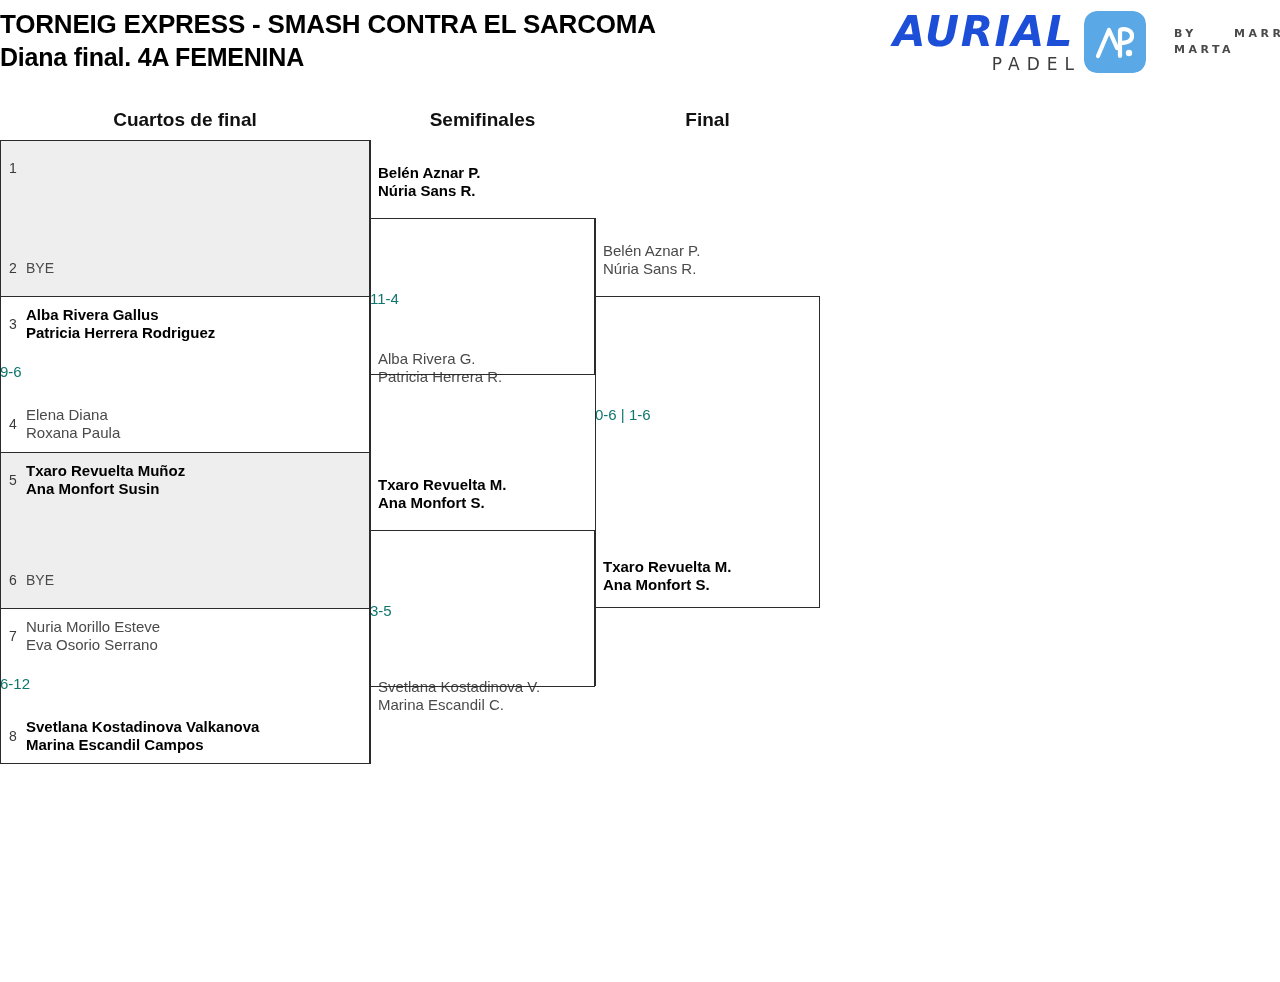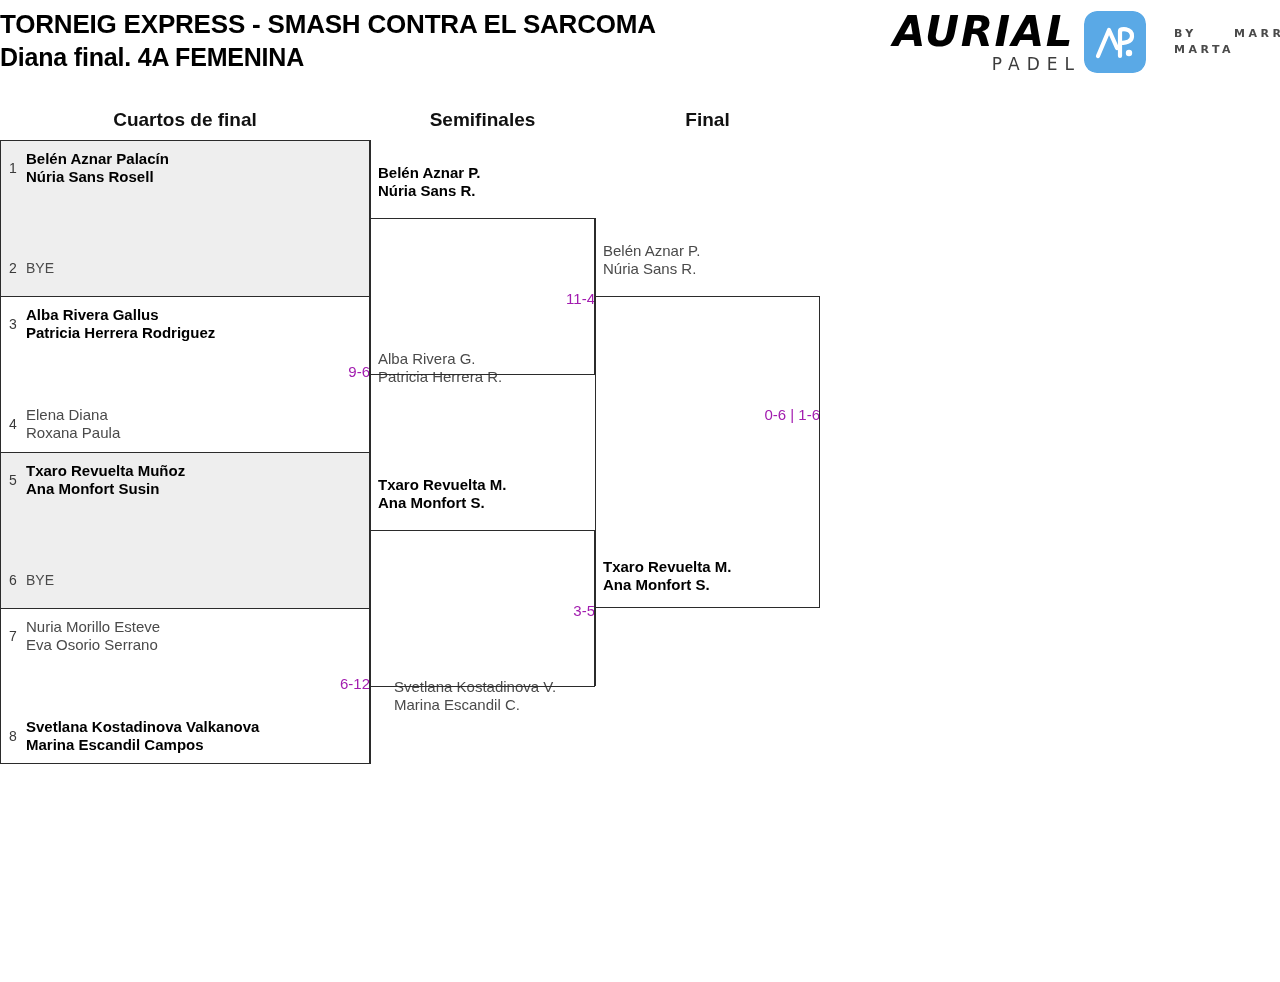--- a/index.html
+++ b/index.html
@@ -53,7 +53,7 @@
     font-weight: bold;
     font-style: italic;
     letter-spacing: 1.5px;
-    color: #000000;
+    color: #1d4ed8;
     font-family: "DejaVu Sans", sans-serif;
   }
   #logo-subword {

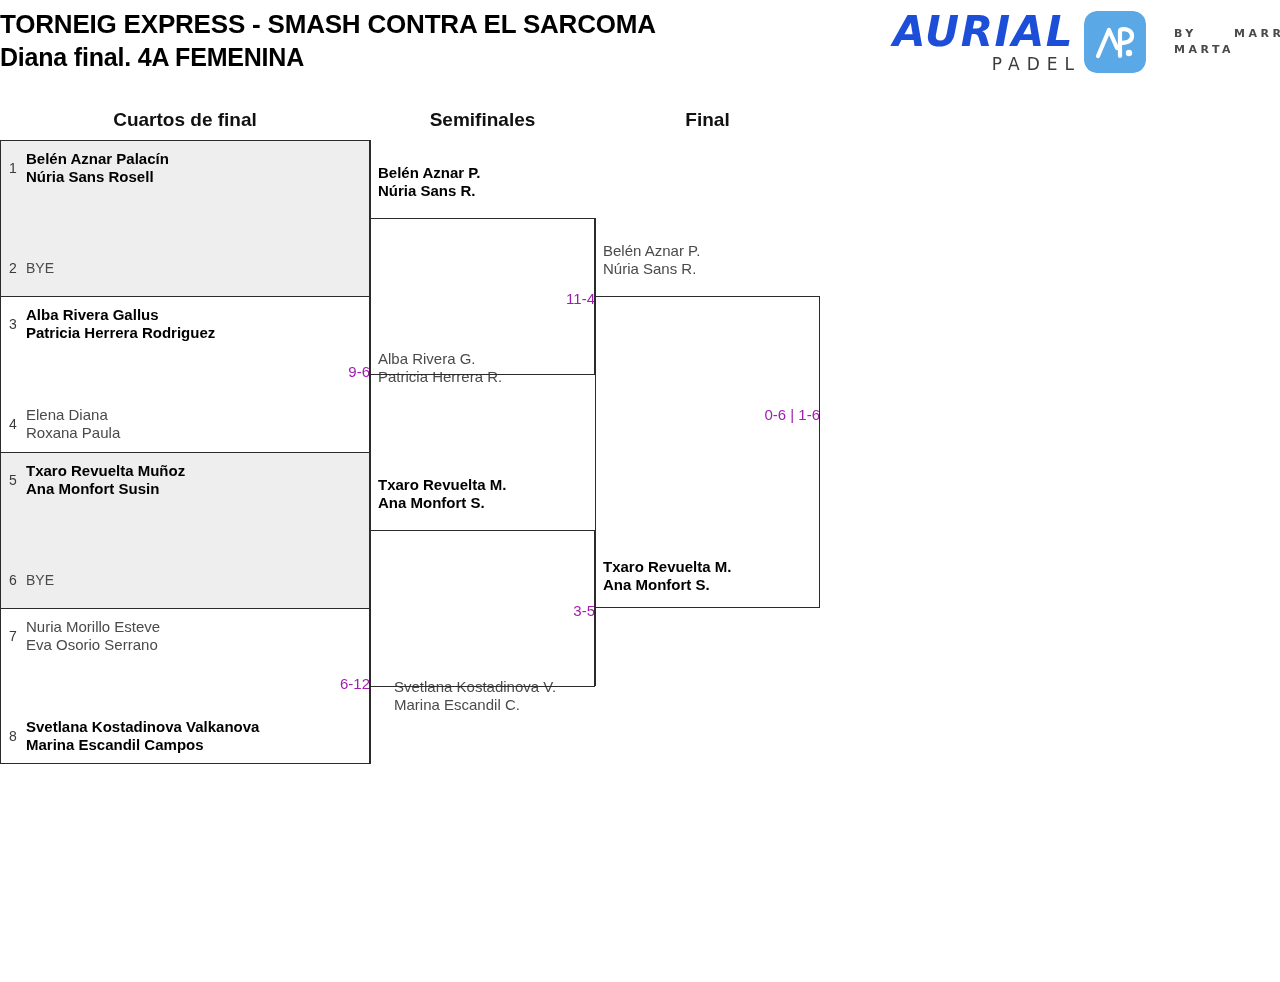--- a/index.html
+++ b/index.html
@@ -192,10 +192,6 @@
     <div class="match shaded" style="left: 0px; top: 140px; width: 370px; height: 156px;">
       <div class="team winner" style="left: 0px; top: 8px; width: 370px; height: 40px;">
         <span class="seed">1</span>
-        <div class="team-names">
-          <span>Belén Aznar Palacín</span>
-          <span>Núria Sans Rosell</span>
-        </div>
       </div>
       <div class="team loser team-bye" style="left: 0px; top: 108px; width: 370px; height: 40px;">
         <span class="seed">2</span>

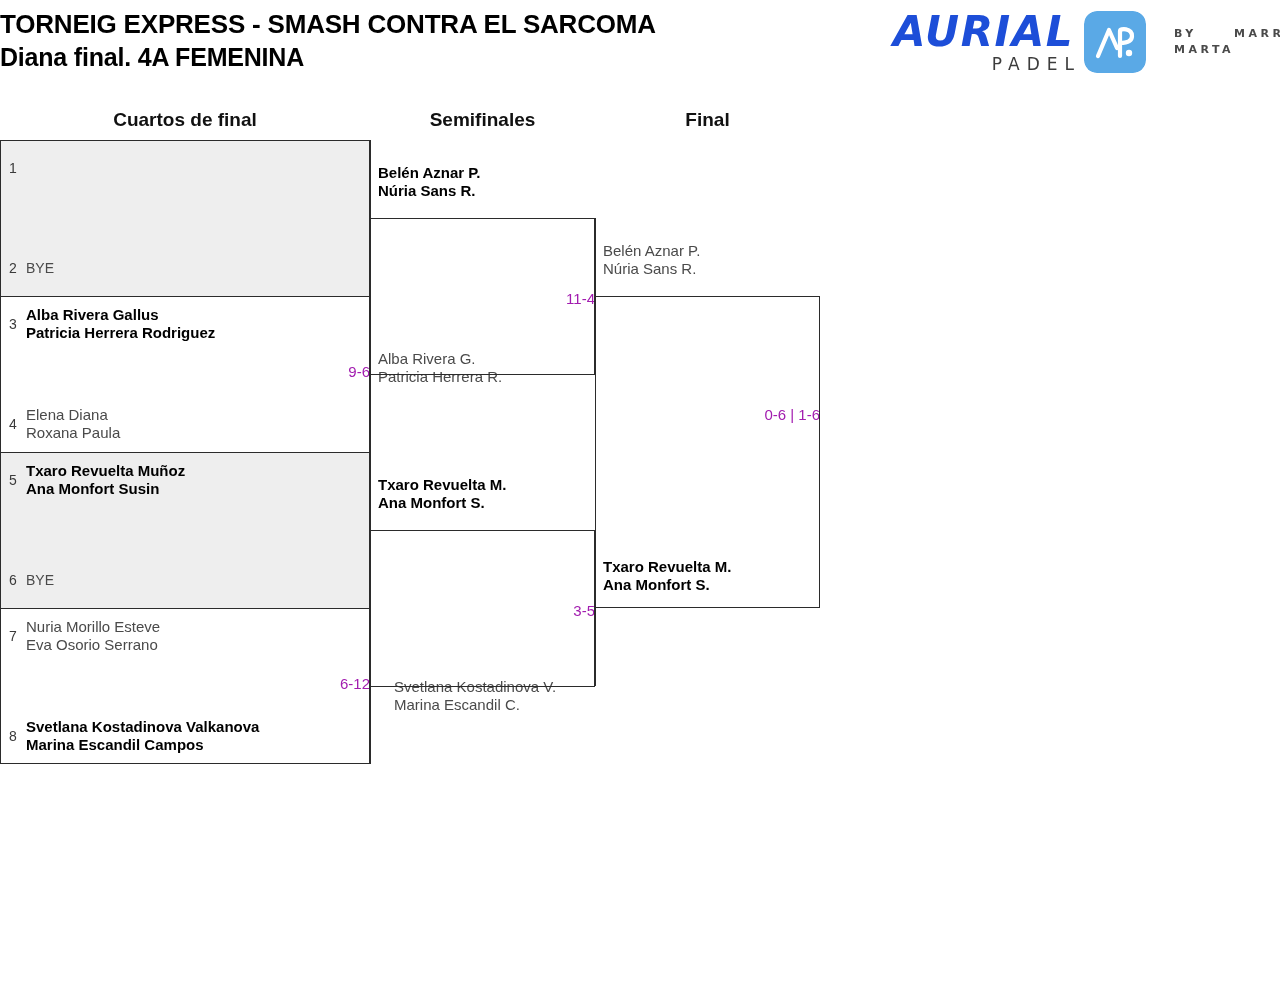--- a/index.html
+++ b/index.html
@@ -153,9 +153,9 @@
 
   .score {
     position: absolute;
-    text-align: right;
+    text-align: left;
     font-size: 15px;
-    color: #a21caf;
+    color: #0f766e;
   }
 </style>
 </head>

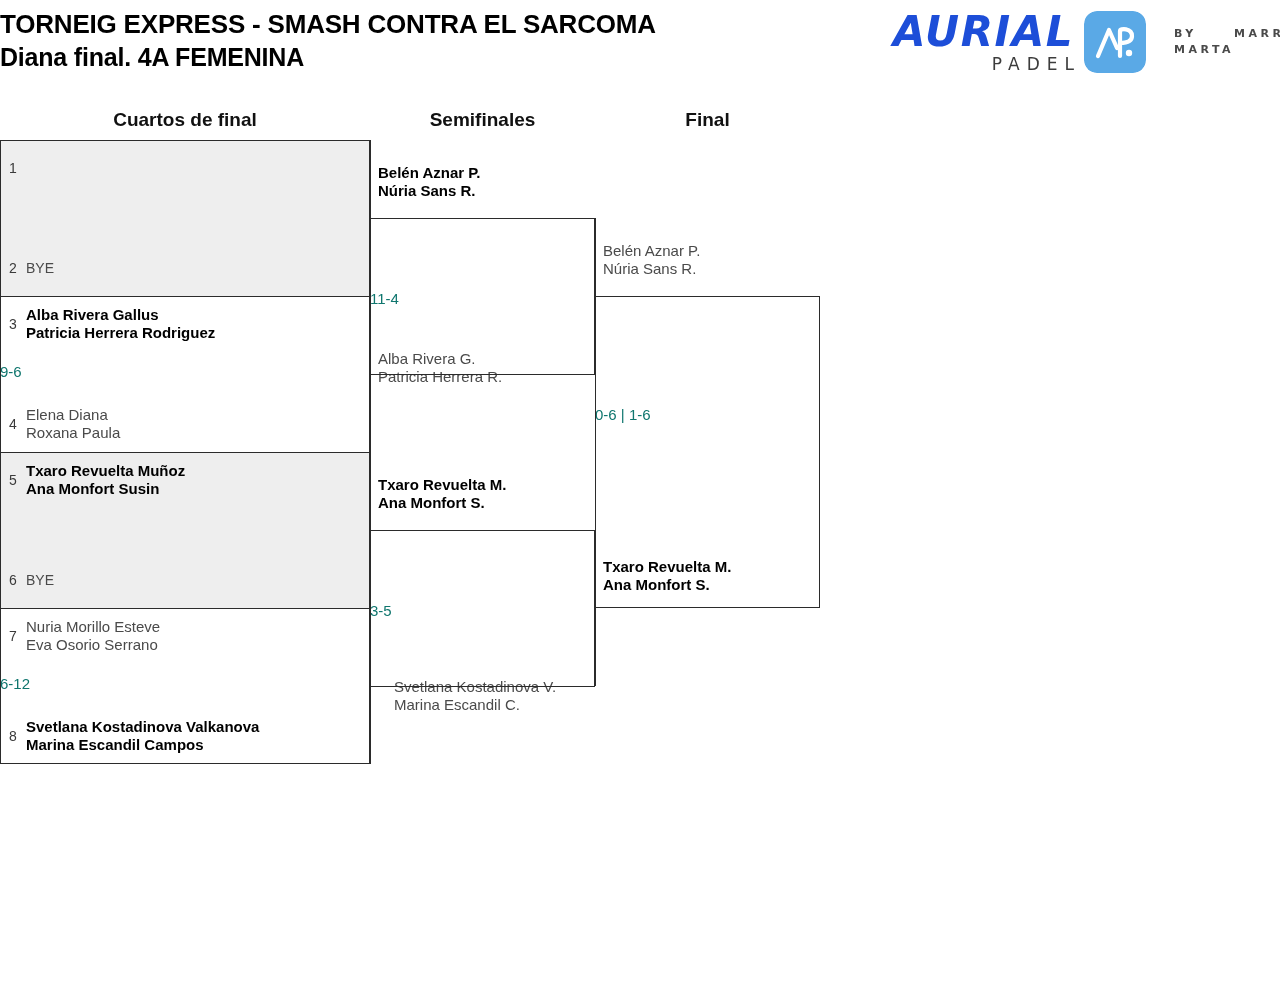--- a/index.html
+++ b/index.html
@@ -280,7 +280,7 @@
           <span>Ana Monfort S.</span>
         </div>
       </div>
-      <div class="team loser" style="left: 16px; top: 202px; width: 225px; height: 40px;">
+      <div class="team loser" style="left: 0px; top: 202px; width: 225px; height: 40px;">
         <span style="width: 8px; flex: 0 0 auto;"></span>
         <div class="team-names">
           <span>Svetlana Kostadinova V.</span>

